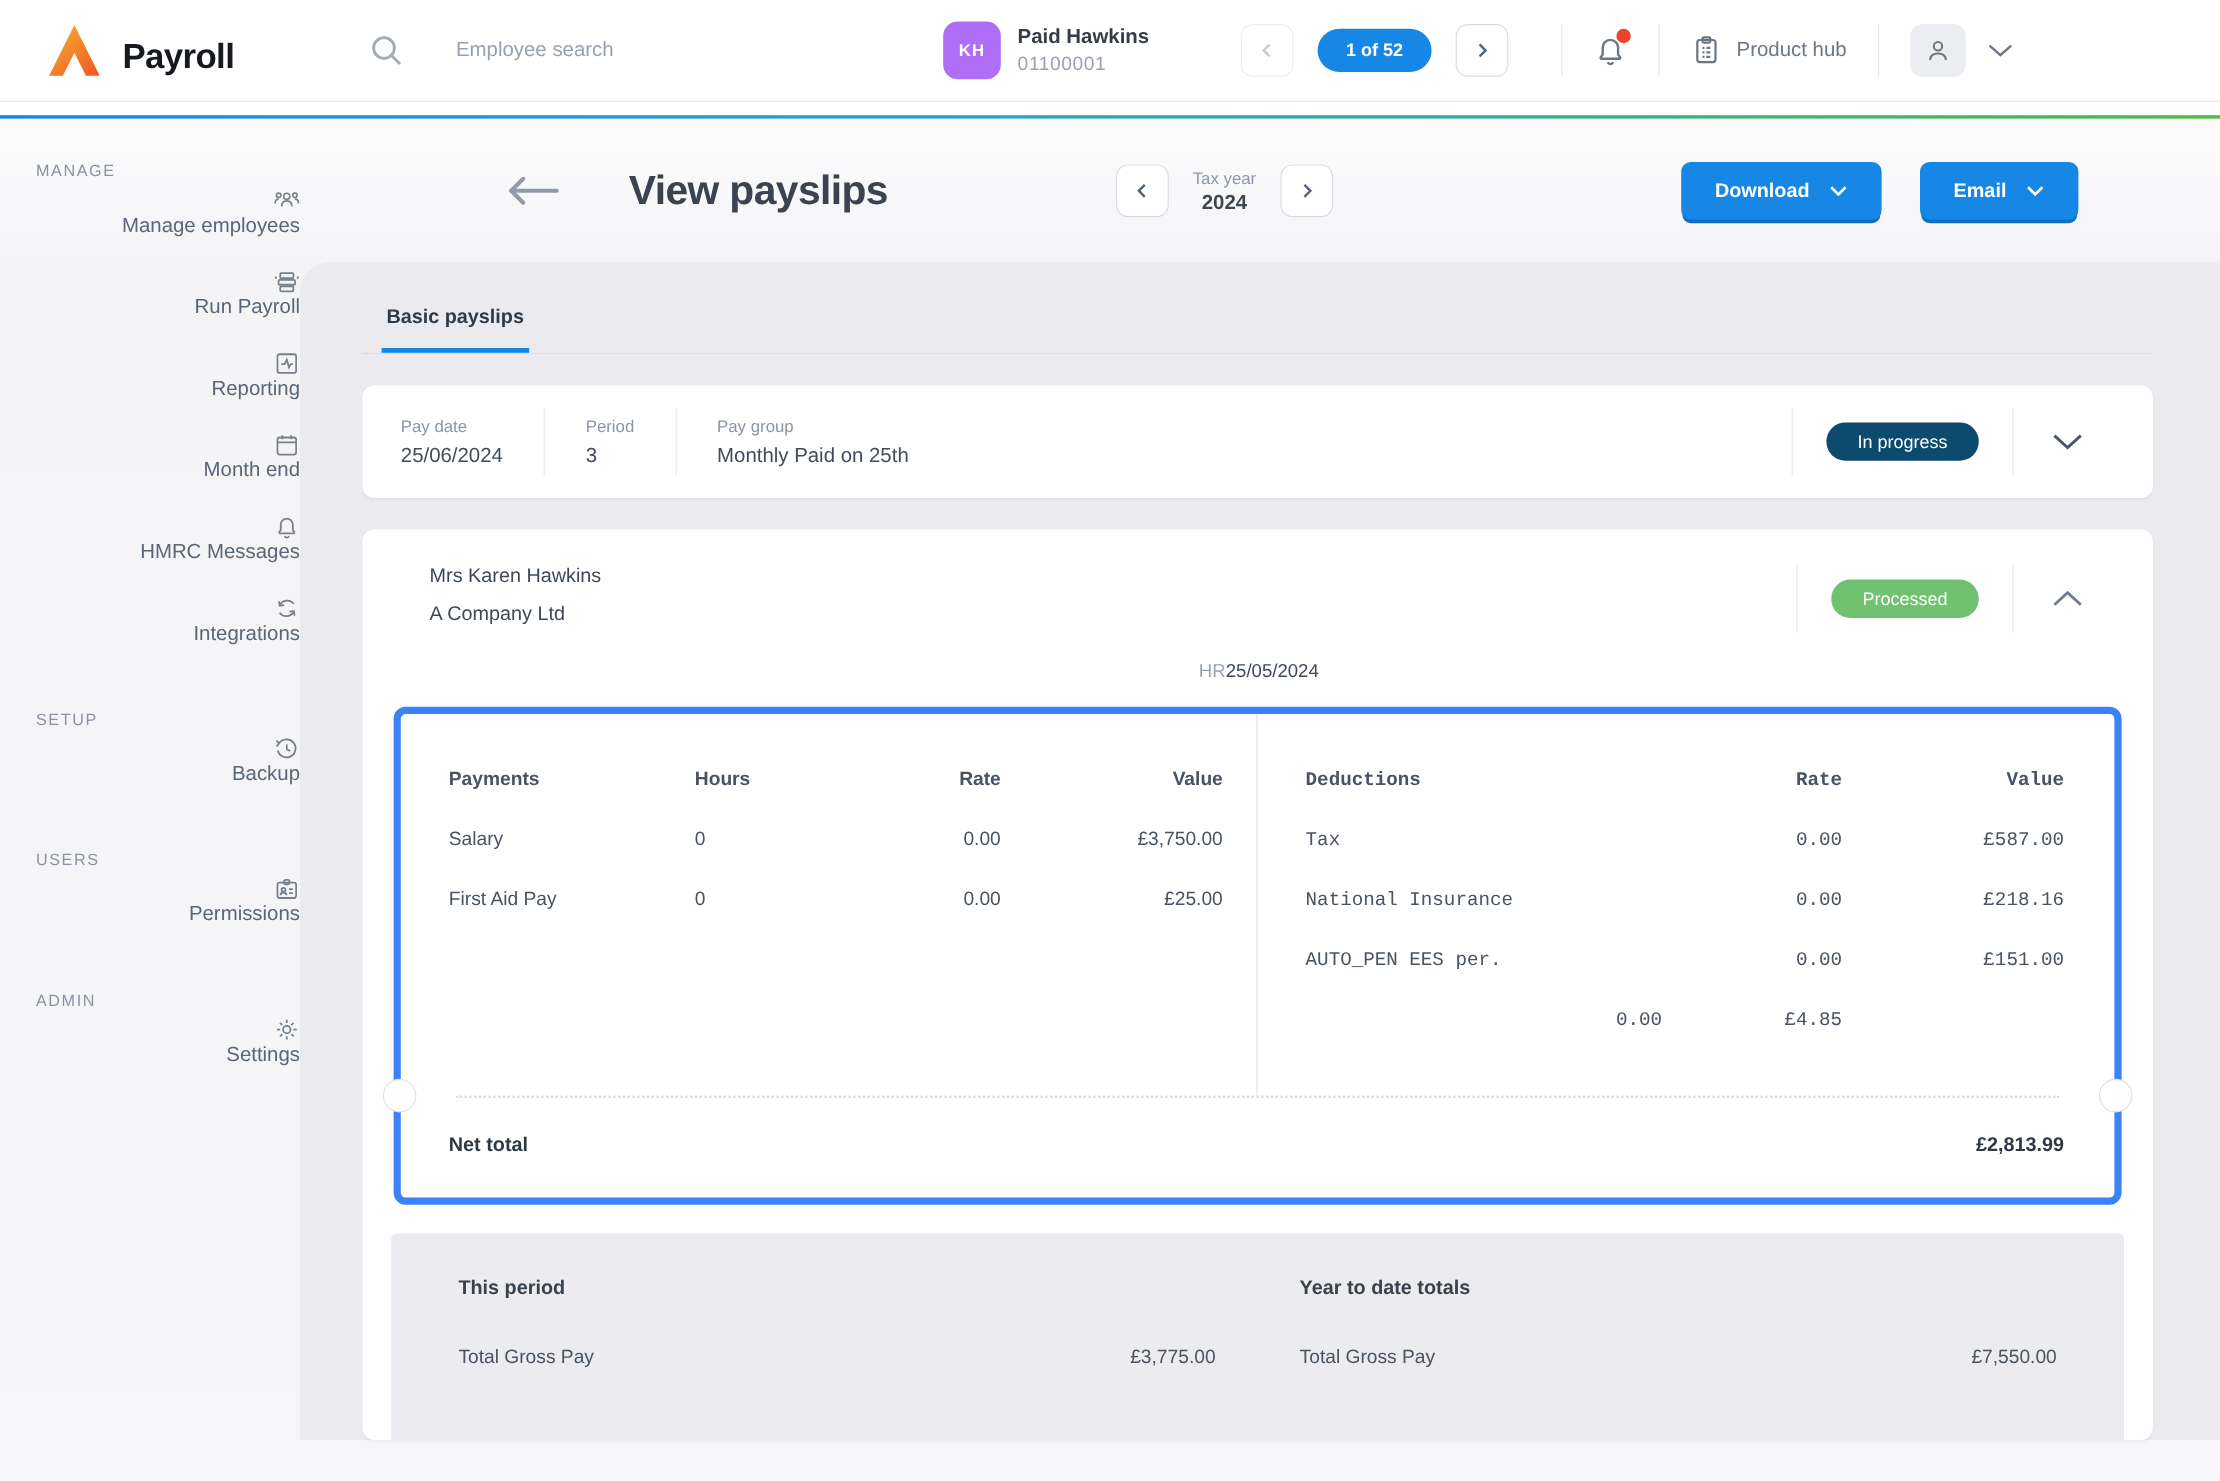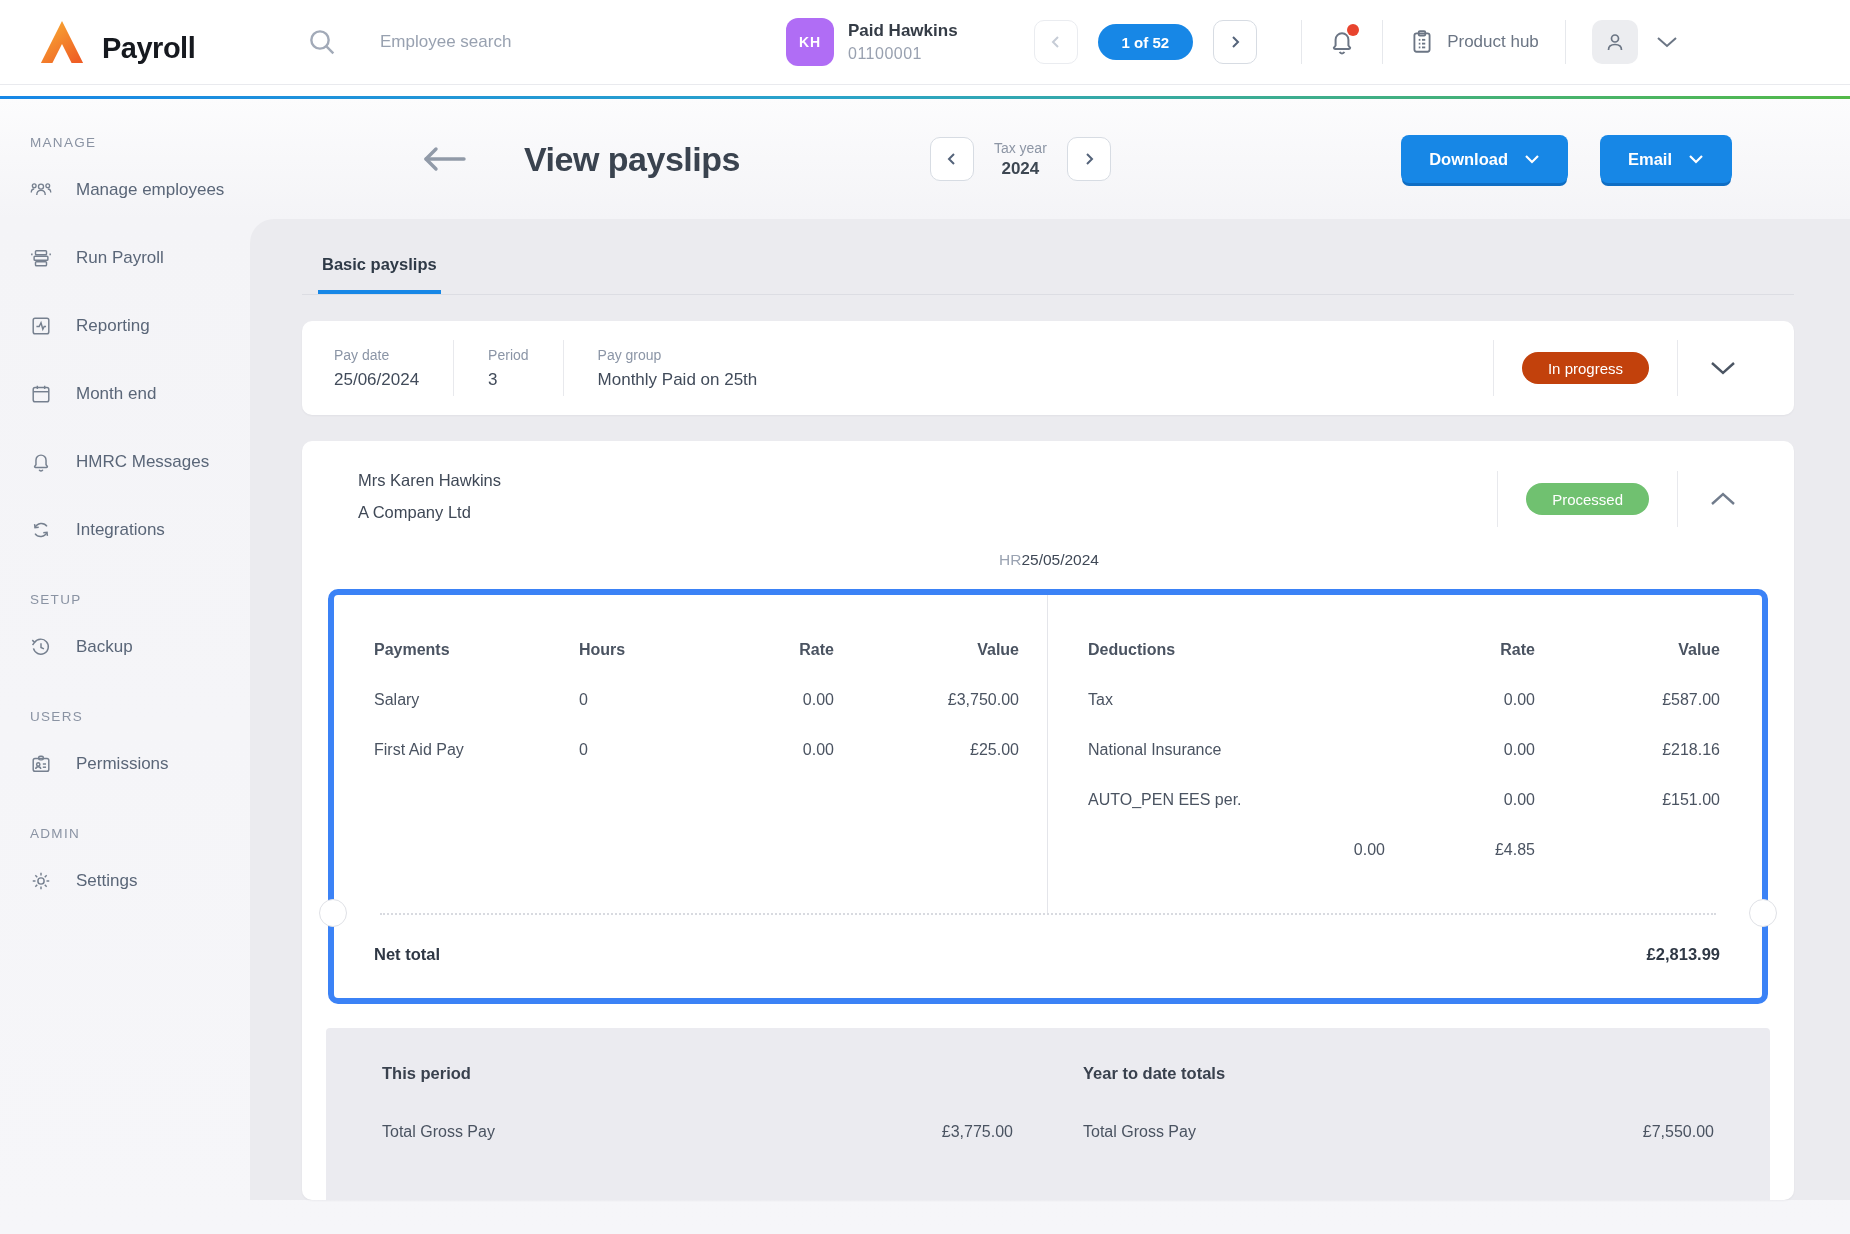--- a/index.html
+++ b/index.html
@@ -45,8 +45,8 @@
   .sidebar { width:250px; flex:0 0 auto; padding:36px 0 0 30px; }
   .side-section { margin-bottom:28px; }
   .side-label { font-size:13.5px; letter-spacing:1.3px; color:#8A93A3; margin-bottom:6px; }
-  .side-item { display:flex; align-items:center; gap:24px; height:68px; color:#5A6678;
-    font-size:17px; cursor:pointer; }
+  .side-item { display:flex; align-items:flex-end; gap:0; height:68px; color:#5A6678;
+    font-size:17px; cursor:pointer;flex-direction:column; }
   .side-item .icn { color:#76808F; display:flex; width:22px; justify-content:center; }
 
   .main { flex:1; display:flex; flex-direction:column; min-width:0; }

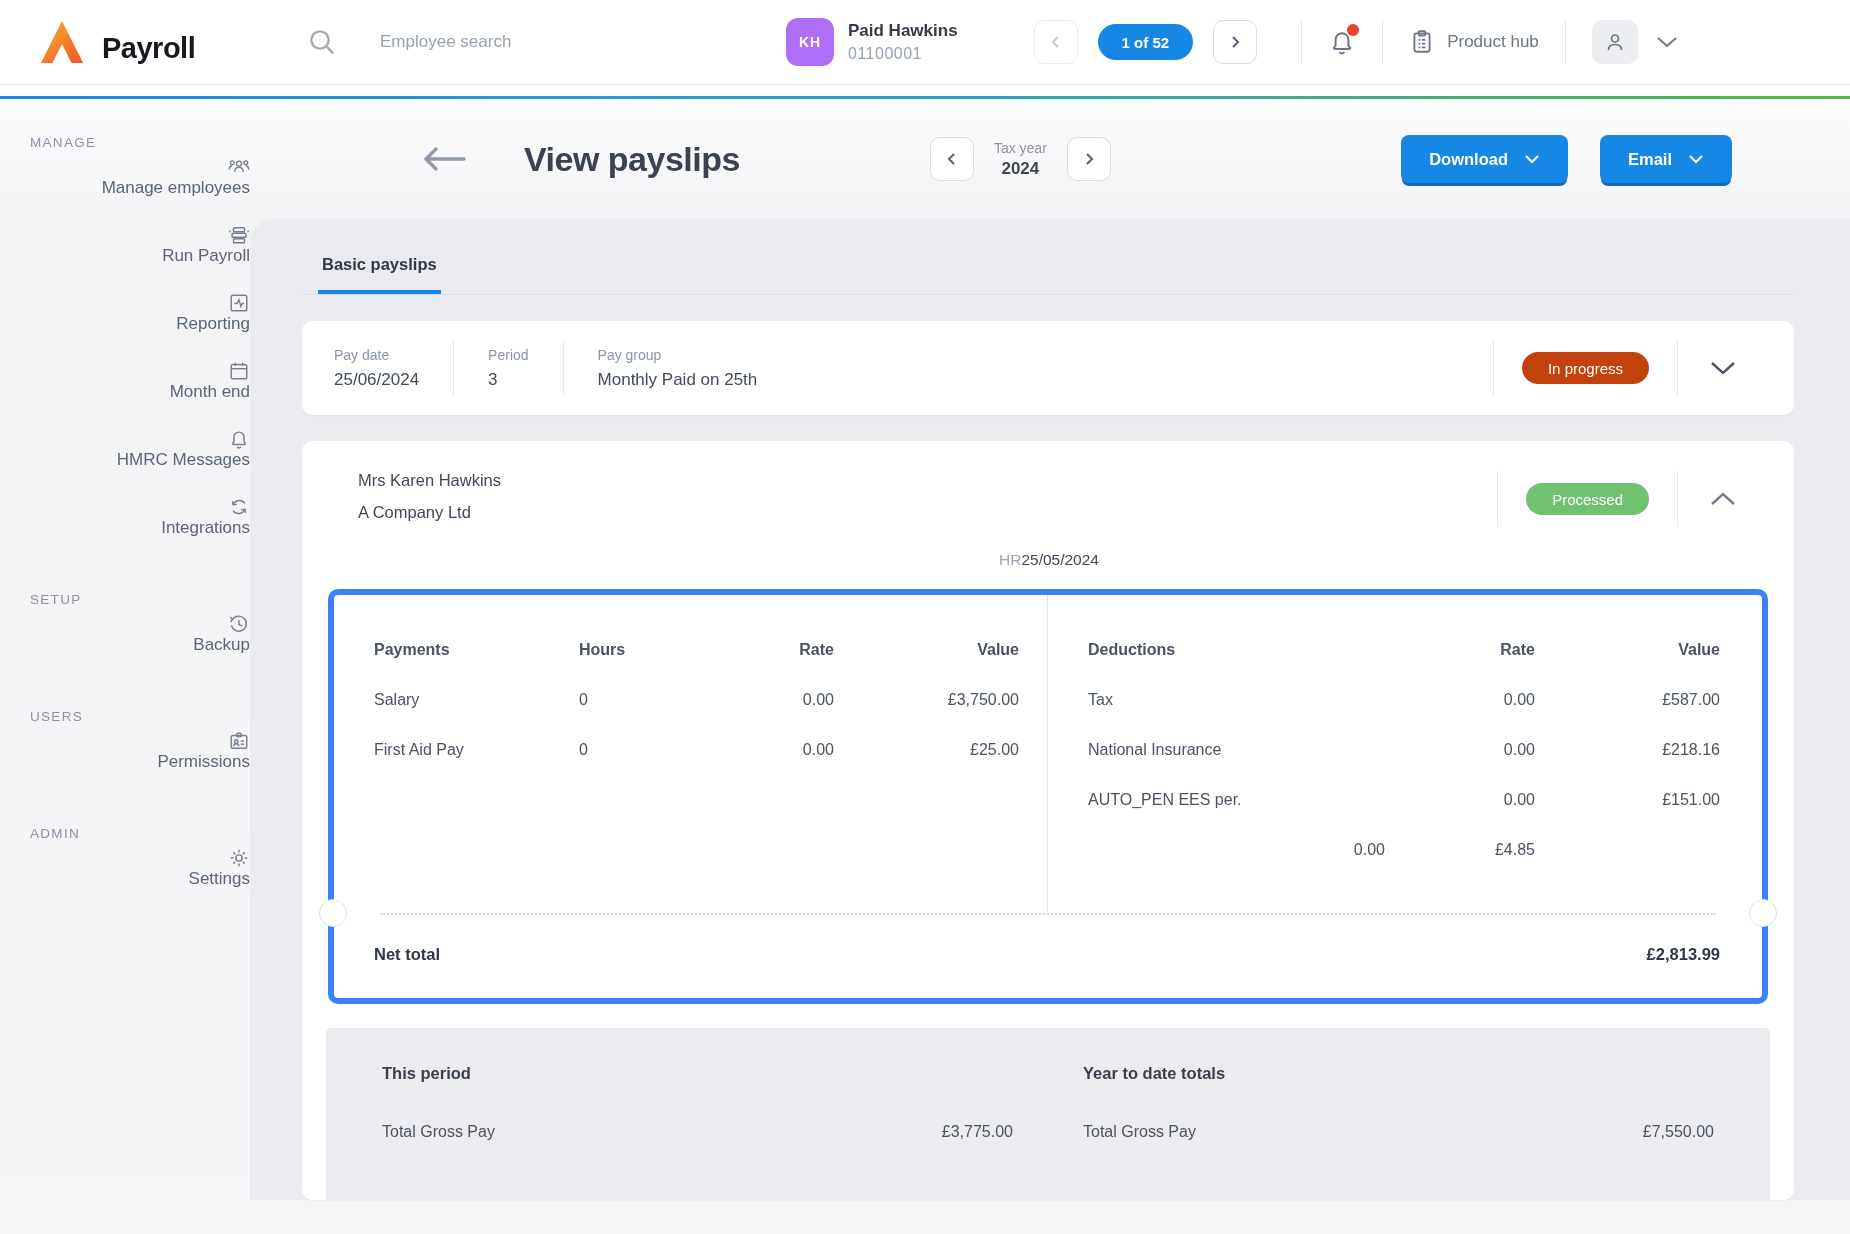--- a/index.html
+++ b/index.html
@@ -79,7 +79,7 @@
   .paycard-right { margin-left:auto; display:flex; align-items:center; gap:28px; padding-right:54px; }
   .badge { height:32px; padding:0 26px; border-radius:16px; color:#fff; font-size:15px;
     display:flex; align-items:center; }
-  .badge.amber { background:#c2410c; }
+  .badge.amber { background:#0c4a6e; }
   .badge.green { background:#70C170; }
   .chev-btn { cursor:pointer; display:flex; padding:4px; }
 

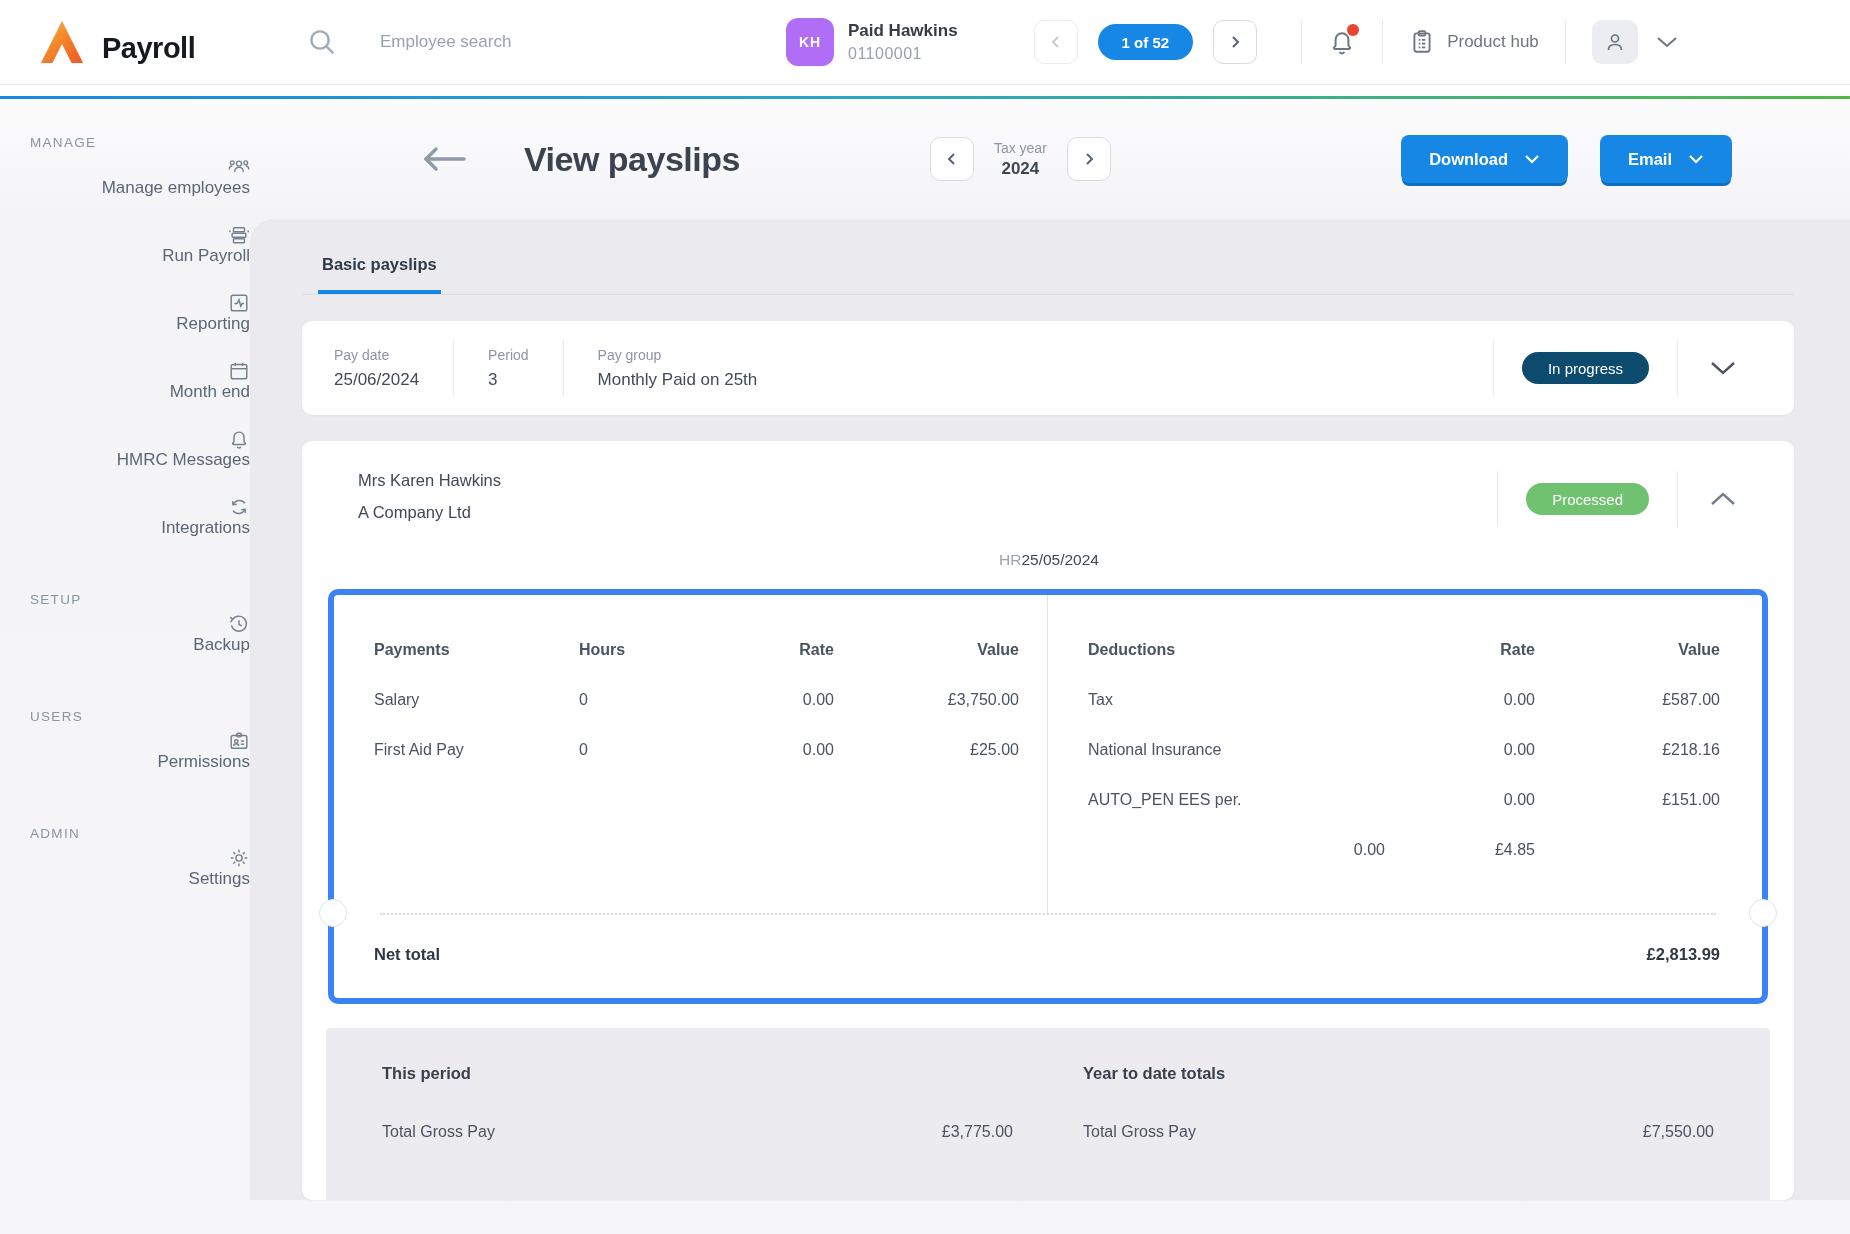--- a/index.html
+++ b/index.html
@@ -100,7 +100,7 @@
   .tkt-left { border-right:1px solid #E4E5EA; padding:30px 28px 38px 40px; }
   .tkt-right { padding:30px 42px 38px 40px; }
   .tkt-grid-l { display:grid; grid-template-columns:1fr 105px 150px 185px; row-gap:0; }
-  .tkt-grid-r { display:grid; grid-template-columns:1fr 150px 185px; }
+  .tkt-grid-r { display:grid; grid-template-columns:1fr 150px 185px;font-family:Liberation Mono, monospace; }
   .tkt-grid-l > div, .tkt-grid-r > div { height:50px; display:flex; align-items:center; font-size:16px; color:#4A5361; }
   .th { font-weight:700; color:#39414E; font-size:16.5px; }
   .num { justify-content:flex-end; }

